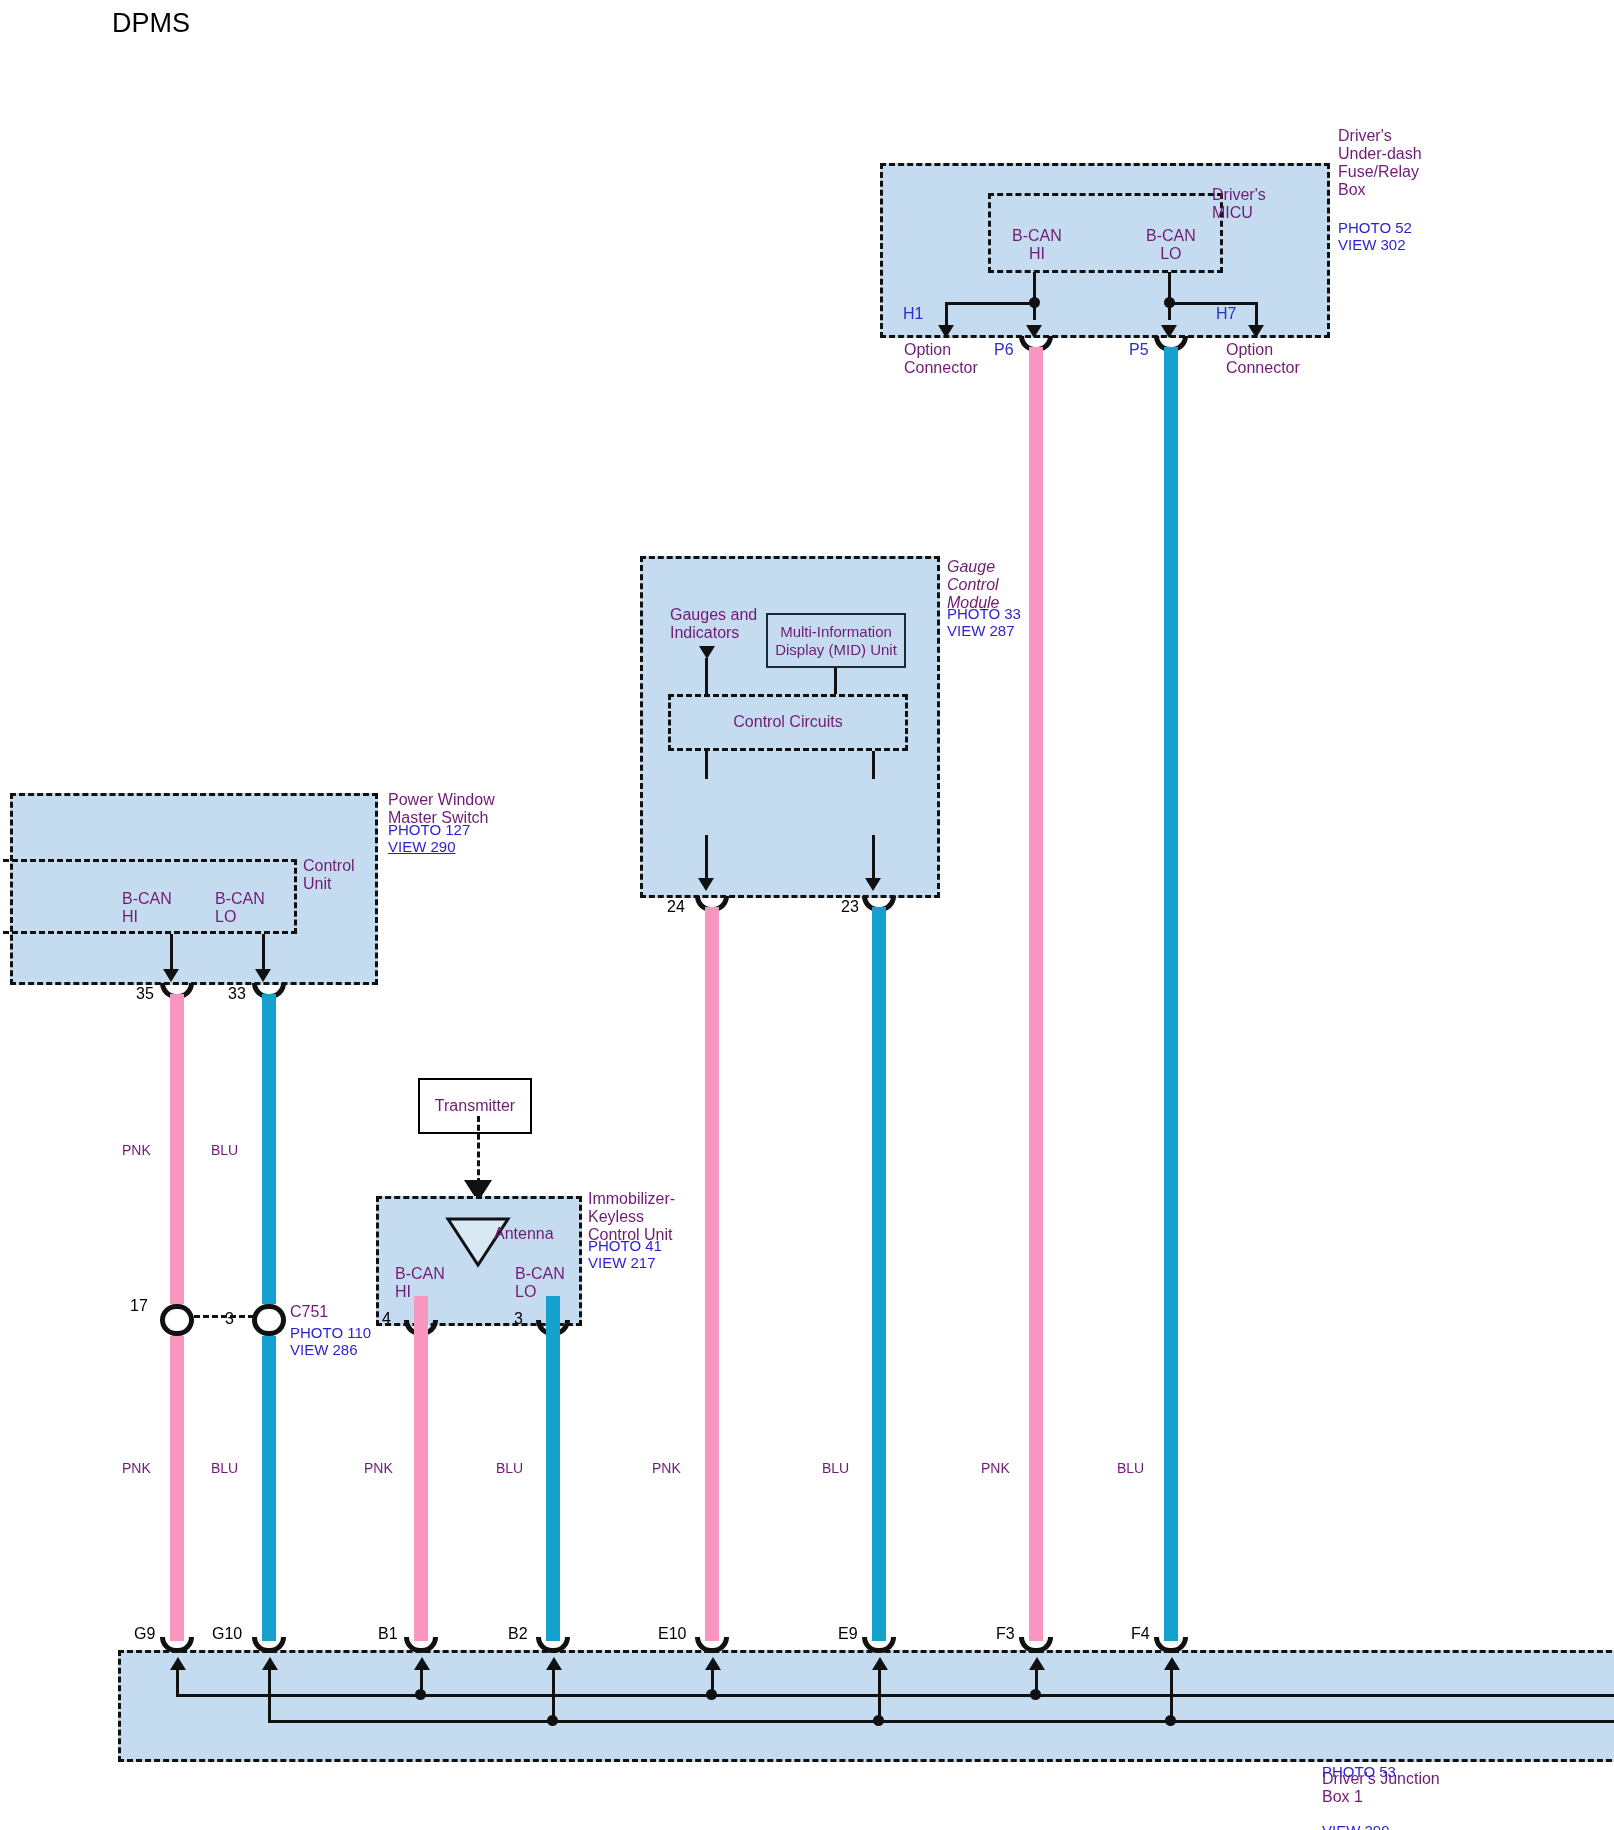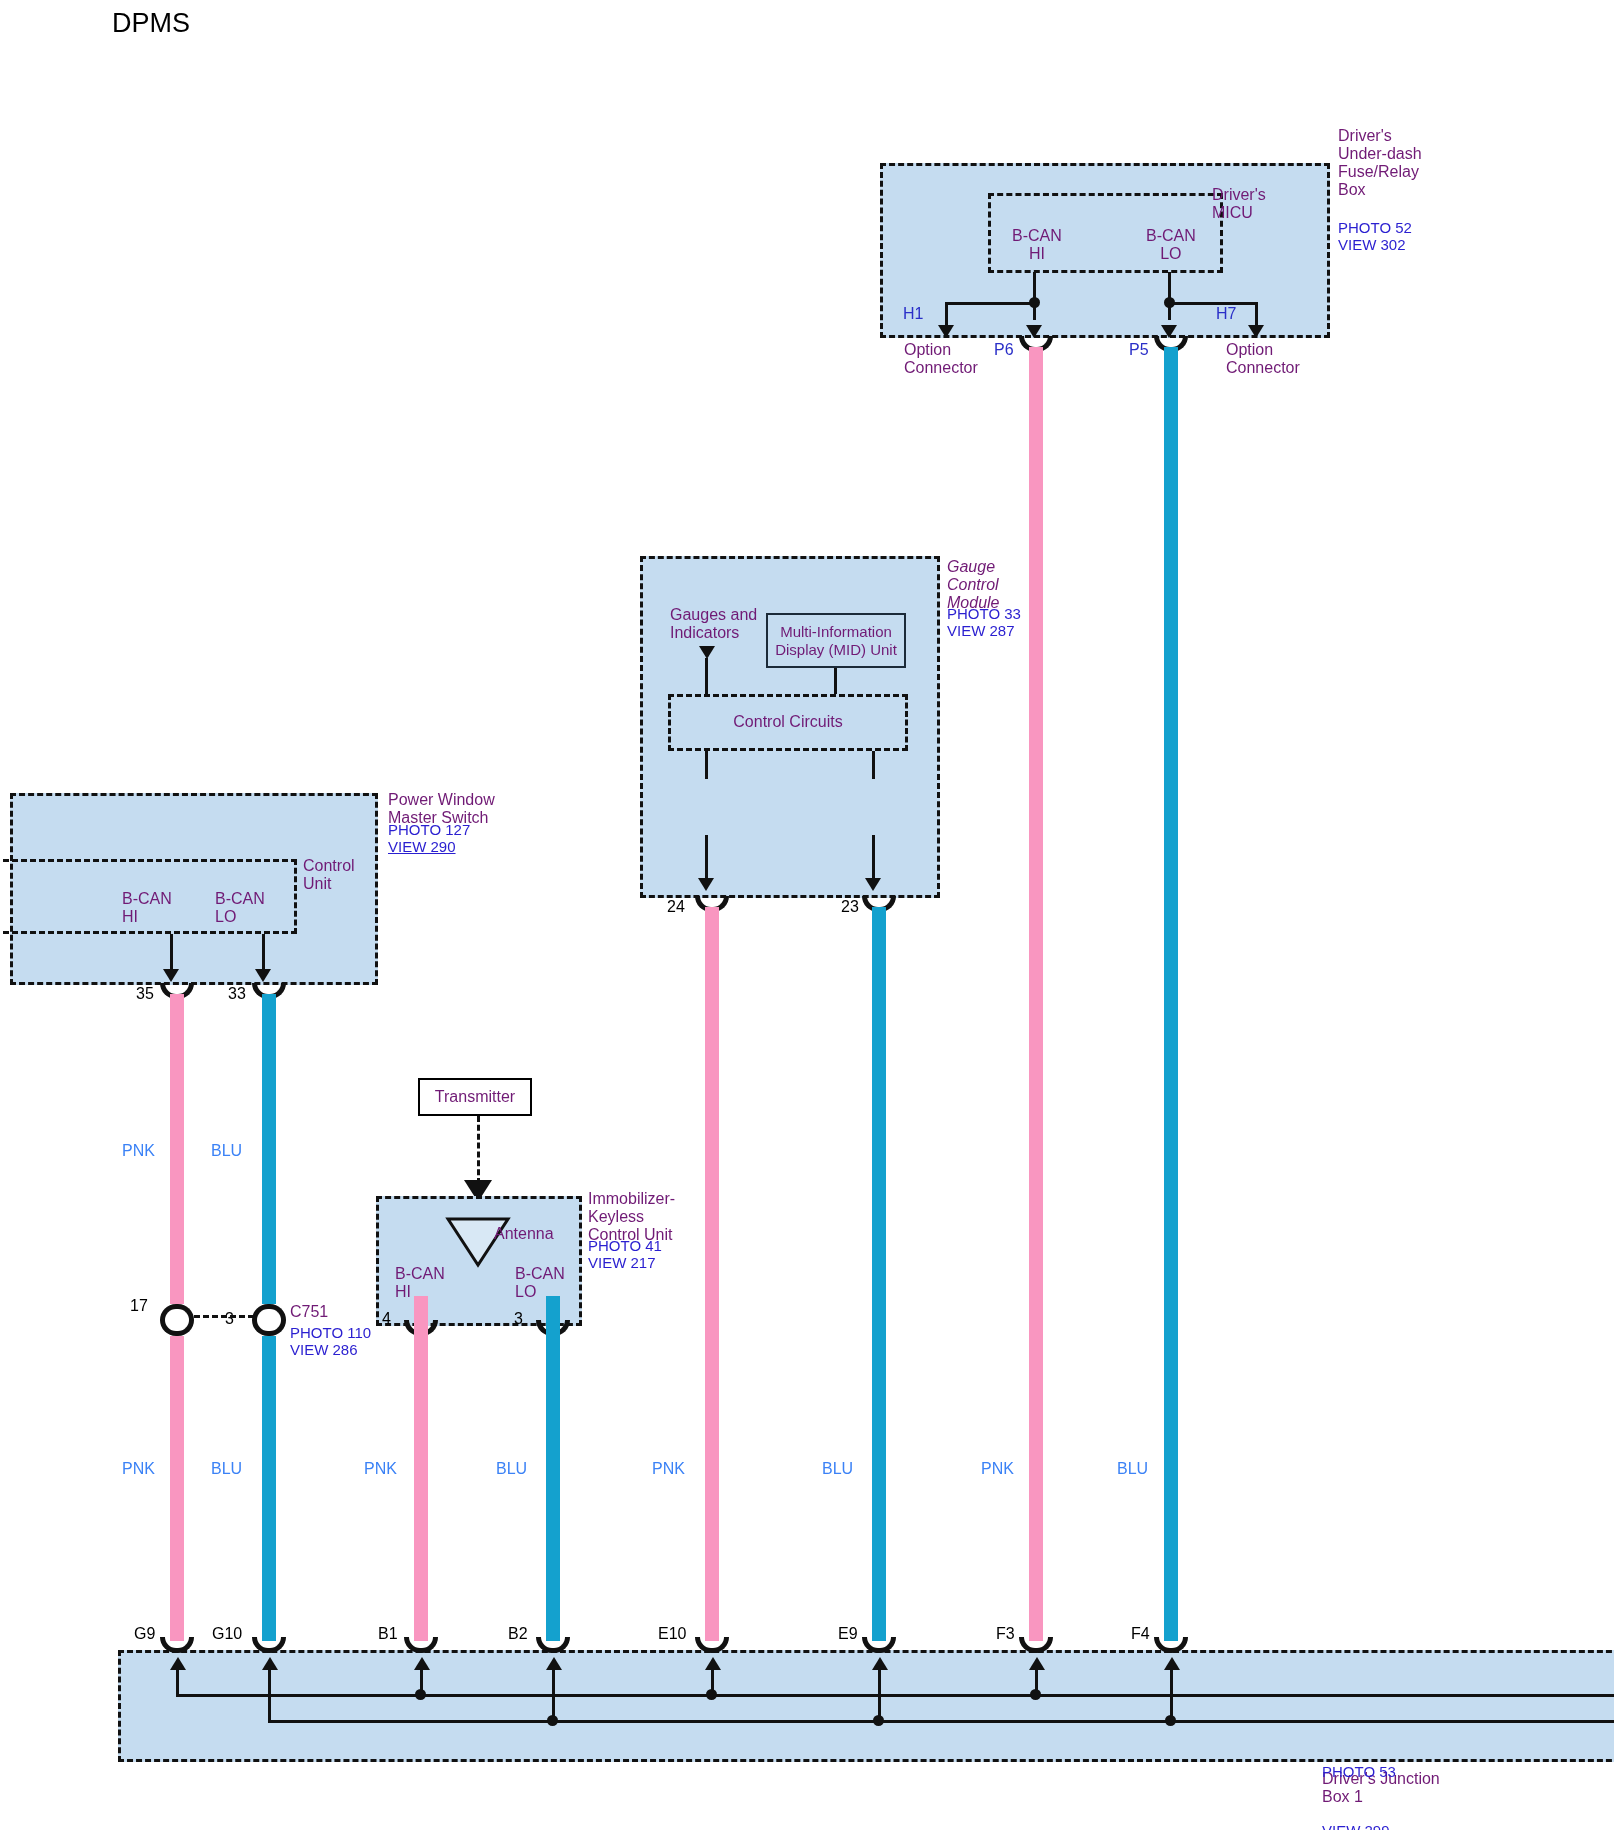--- a/index.html
+++ b/index.html
@@ -202,7 +202,7 @@
   <div class="wire wire-pnk" style="left:170px;top:1336px;height:305px;"></div>
   <div class="wire wire-blu" style="left:262px;top:1336px;height:305px;"></div>
 
-  <div class="whitebox abs txt" style="left:418px;top:1078px;width:114px;height:38px;">
+  <div class="whitebox abs txt" style="left:418px;top:1078px;width:114px;height:56px;">
     <span>Transmitter</span>
   </div>
   <div class="dashline-v" style="left:477px;top:1116px;height:68px;"></div>

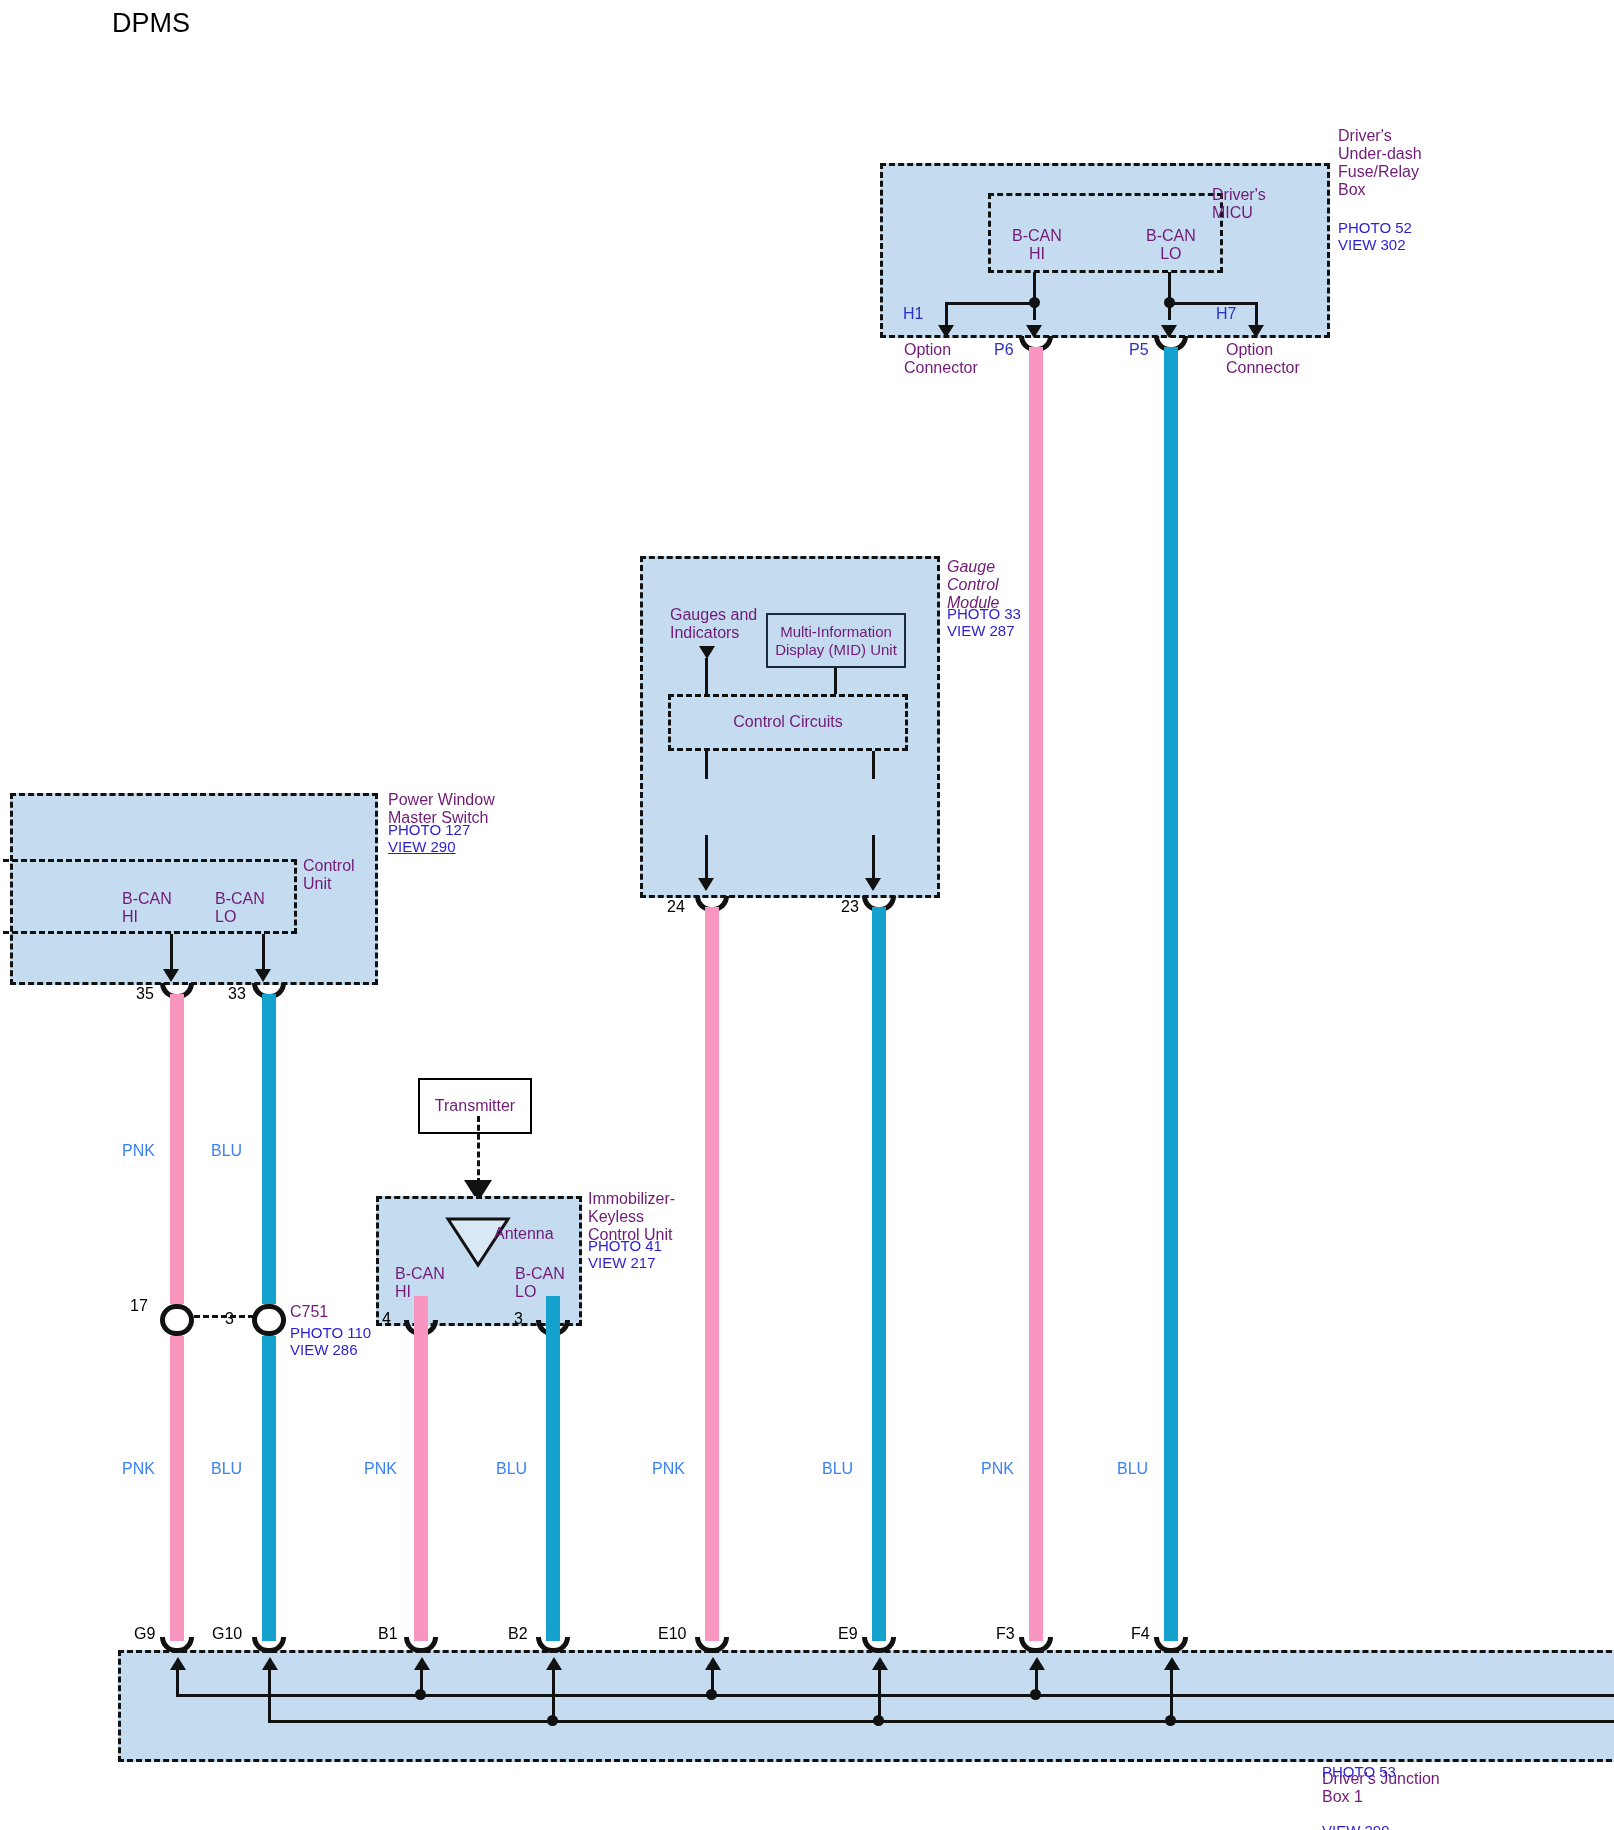--- a/index.html
+++ b/index.html
@@ -11,7 +11,7 @@
   .ref{font-size:15px;color:#2a1fd0;line-height:1.12;white-space:pre;}
   .pin{font-size:16px;color:#000;white-space:pre;}
   .pinblue{font-size:16px;color:#2a2fc8;white-space:pre;}
-  .wirelbl{font-size:16px;color:#3b82f6;white-space:pre;text-align:right;}
+  .wirelbl{font-size:14px;color:#701a75;white-space:pre;text-align:right;}
 
   
   .modbox{background:#c5dcf0;border:3px dashed #111;box-sizing:border-box;}

